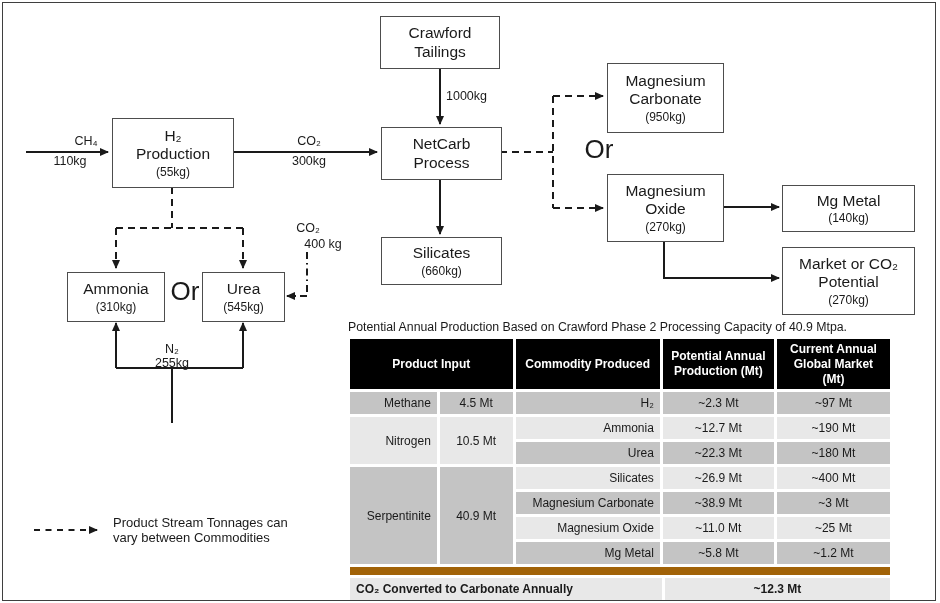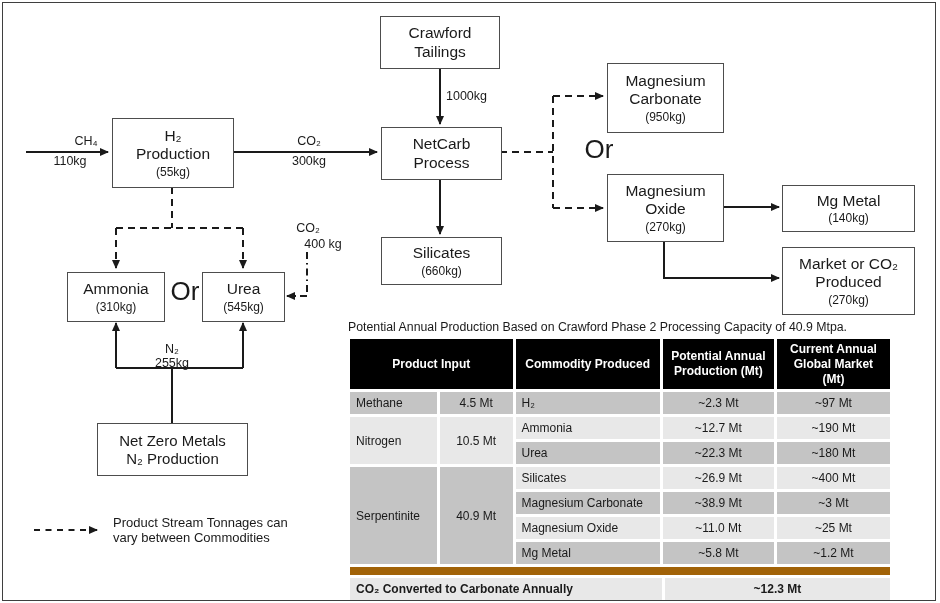--- a/index.html
+++ b/index.html
@@ -117,7 +117,7 @@
 
   <div class="fbox" style="left:782px;top:247px;width:131px;height:66px;">
     <span class="bl">Market or CO₂</span>
-    <span class="bl">Produced</span>
+    <span class="bl">Potential</span>
     <span class="amt">(270kg)</span>
   </div>
 

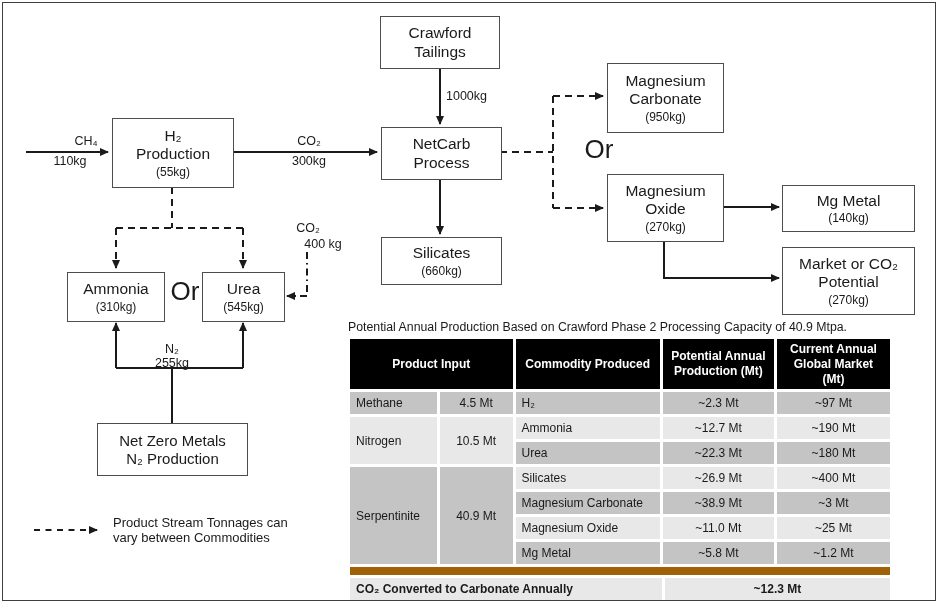--- a/index.html
+++ b/index.html
@@ -25,7 +25,7 @@
   td.lt{background:#e8e8e8;}
   td.body-cell{height:22px;}
   td.cc{text-align:center;}
-  td.lc{text-align:left;}
+  td.lc{text-align:right;}
   .tfooter{display:flex;gap:3px;border-top:8px solid #a16207;margin:0 3px;padding-top:3px;}
   .tfooter .fcell{background:#e8e8e8;height:22px;display:flex;align-items:center;font-weight:bold;font-size:12px;}
   .tfooter .flabel{width:307px;padding-left:6px;}

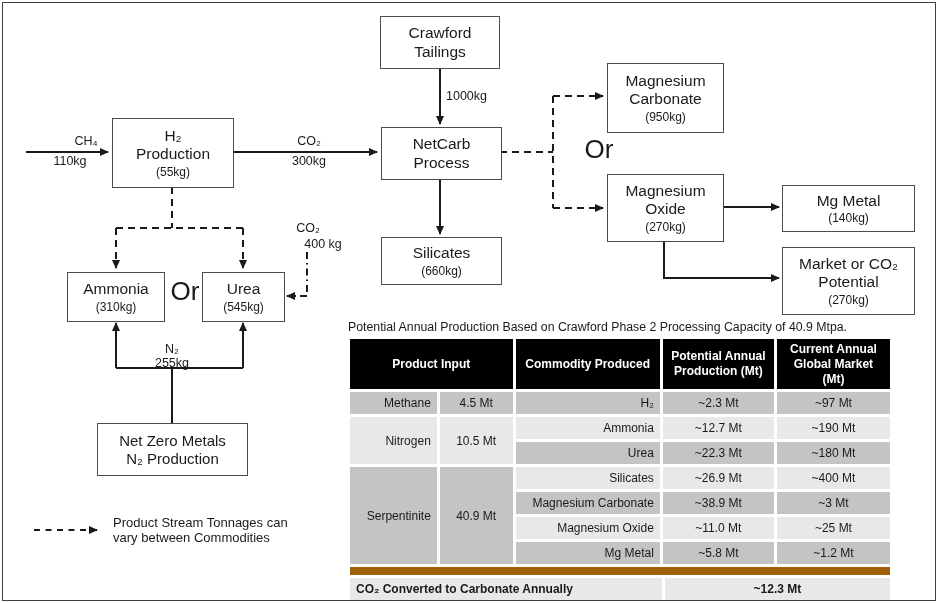--- a/index.html
+++ b/index.html
@@ -131,10 +131,6 @@
     <span class="amt">(545kg)</span>
   </div>
 
-  <div class="fbox" style="left:97px;top:423px;width:149px;height:51px;">
-    <span class="bl" style="font-size:15px;">Net Zero Metals</span>
-    <span class="bl" style="font-size:15px;">N₂ Production</span>
-  </div>
 
   <div class="lab" style="left:86px;top:141px;">CH₄</div>
   <div class="lab" style="left:70px;top:161px;">110kg</div>

